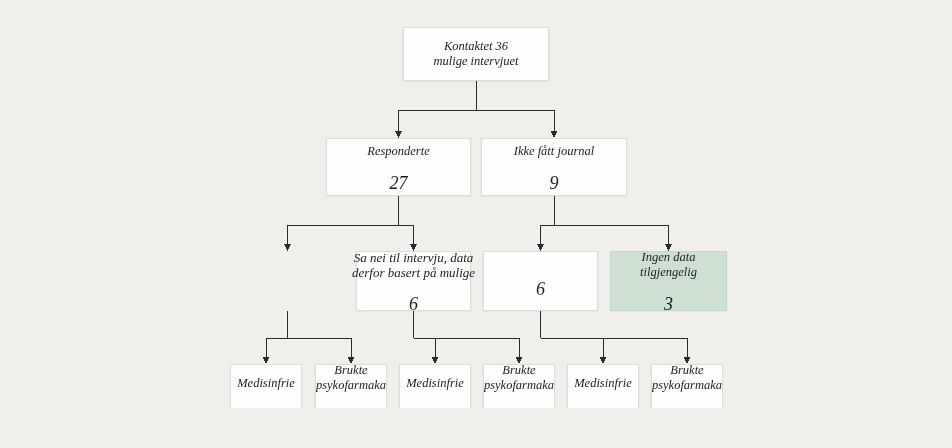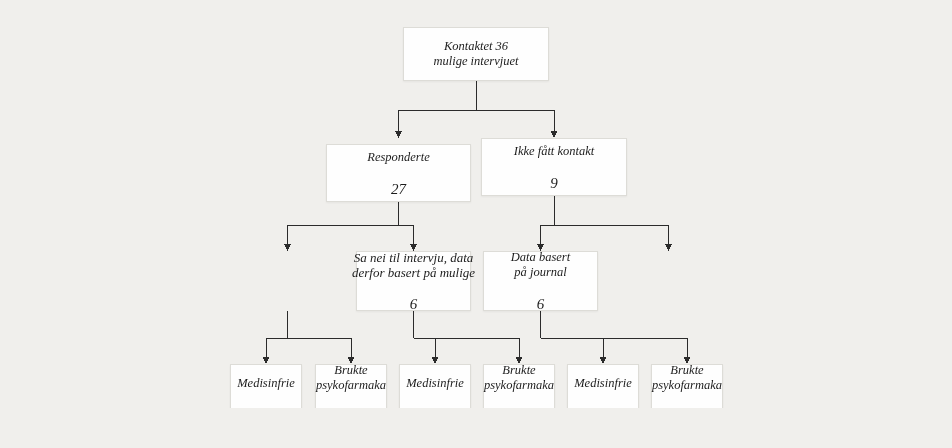--- a/index.html
+++ b/index.html
@@ -98,7 +98,7 @@
     </div>
   </div>
 
-  <div class="box" style="left:326px;top:144px;width:145px;height:58px">
+  <div class="box" style="left:326px;top:138px;width:145px;height:58px">
     <div class="label">
       <div class="line">Responderte</div>
     </div>

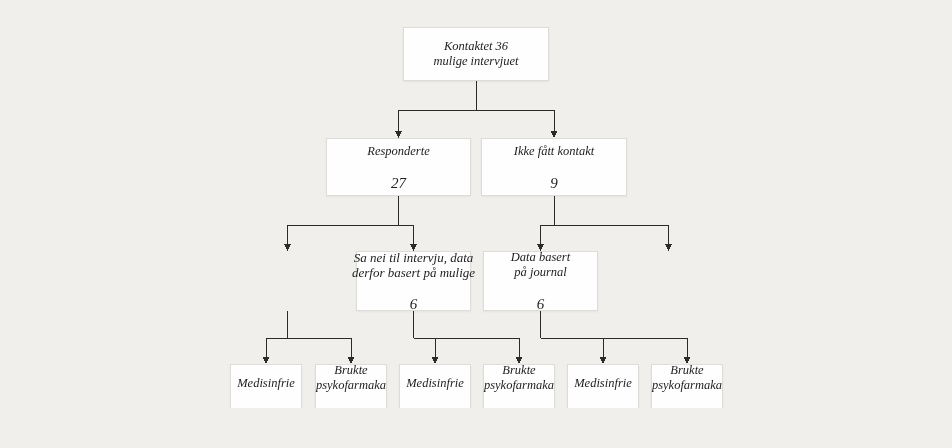--- a/index.html
+++ b/index.html
@@ -107,7 +107,7 @@
 
   <div class="box" style="left:481px;top:138px;width:146px;height:58px">
     <div class="label">
-      <div class="line">Ikke fått kontakt</div>
+      <div class="line">Ikke fått journal</div>
     </div>
     <div class="value">9</div>
   </div>

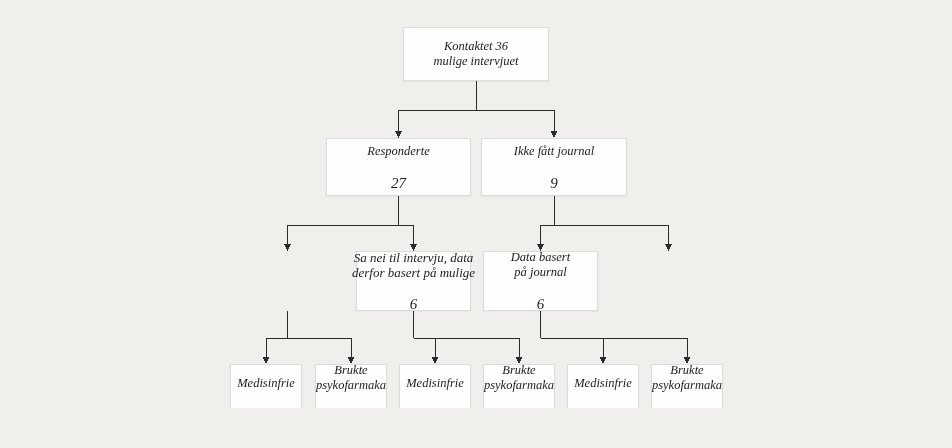--- a/index.html
+++ b/index.html
@@ -30,7 +30,7 @@
   }
   .box .label { display: flex; flex-direction: column; align-items: center; justify-content: flex-end; }
   .box .line { font-size: 12.5px; line-height: 15px; white-space: nowrap; }
-  .box .value { font-size: 15px; line-height: 15px; margin-top: 17px; }
+  .box .value { font-size: 18px; line-height: 15px; margin-top: 17px; }
   .box.leaf .label { height: 30px; }
   .box.wide .line { font-size: 13px; }
   .box.highlight { background: var(--highlight-fill, #cde0d2); border-color: var(--highlight-border, #c3d7c9); }

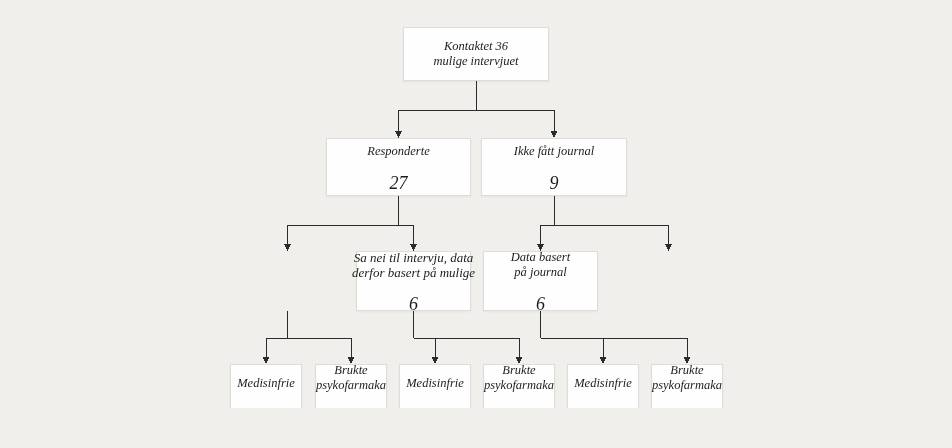--- a/index.html
+++ b/index.html
@@ -122,10 +122,6 @@
   </div>
 
   <div class="box" style="left:483px;top:251px;width:115px;height:60px">
-    <div class="label">
-      <div class="line">Data basert</div>
-      <div class="line">på journal</div>
-    </div>
     <div class="value">6</div>
   </div>
 

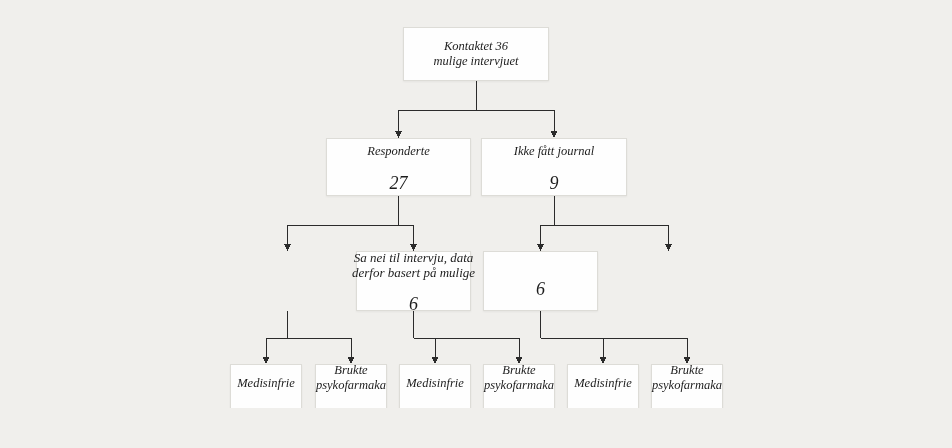--- a/index.html
+++ b/index.html
@@ -125,6 +125,13 @@
     <div class="value">6</div>
   </div>
 
+  <div class="box highlight" style="left:610px;top:251px;width:117px;height:60px">
+    <div class="label">
+      <div class="line">Ingen data</div>
+      <div class="line">tilgjengelig</div>
+    </div>
+    <div class="value">3</div>
+  </div>
 
   <div class="box leaf" style="left:230px;top:364px;width:72px;height:60px">
     <div class="label">

